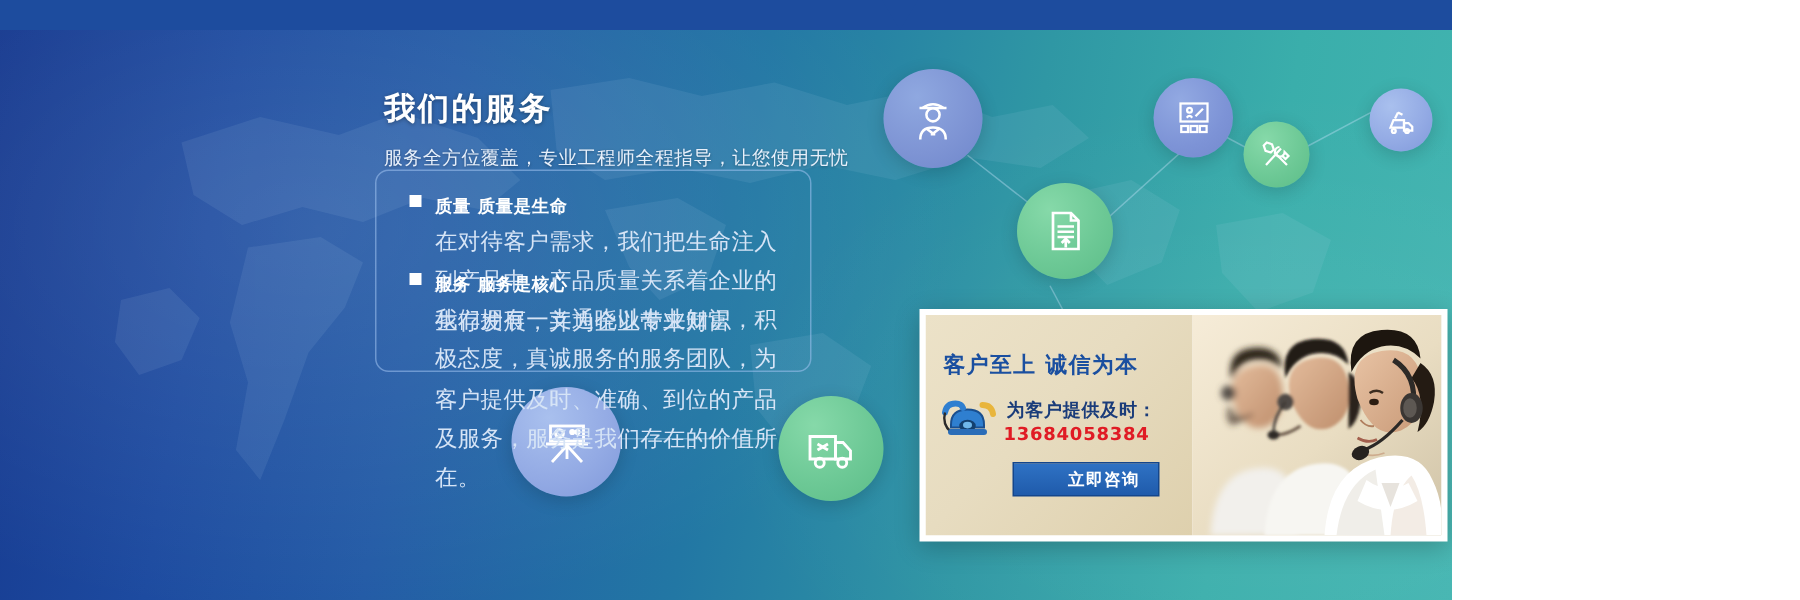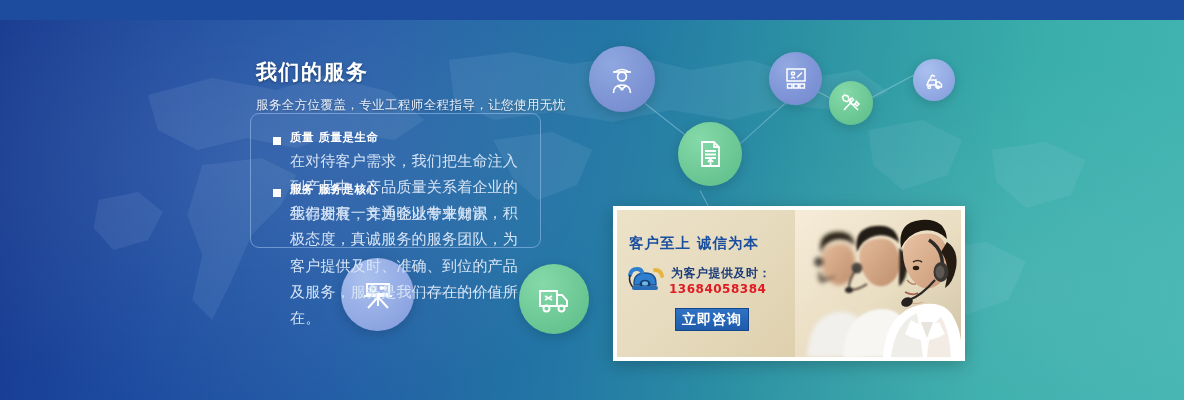--- a/index.html
+++ b/index.html
@@ -8,7 +8,7 @@
     font-family:"DejaVu Sans","Liberation Sans",sans-serif;
   }
   #stage{
-    position:relative;width:1184px;height:400px;overflow:hidden;
+    position:relative;width:968px;height:400px;overflow:hidden;
     background:linear-gradient(100deg,#16398f 0%,#1d4ba0 16%,#235ba6 30%,#2277a4 50%,#2f97a4 68%,#3aaeab 84%,#43b5b1 100%);
   }
   

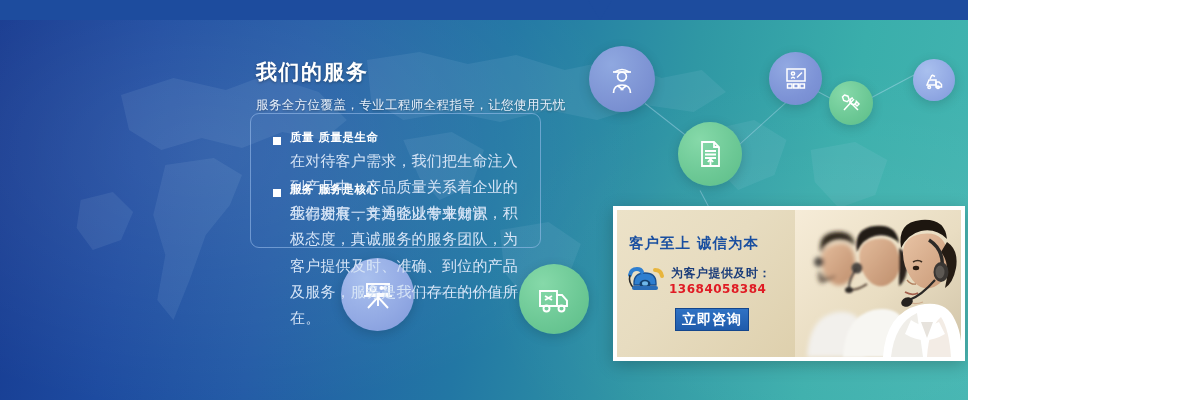--- a/index.html
+++ b/index.html
@@ -43,7 +43,7 @@
   .feat{position:absolute;left:22px;width:250px;}
   .feat.f0{top:16px;}
   .feat.f1{top:68px;}
-  .feat .hd{display:flex;align-items:flex-end;gap:9px;}
+  .feat .hd{display:flex;align-items:flex-start;gap:9px;}
   .bullet{width:8px;height:8px;background:#ffffff;flex:0 0 auto;}
   .feat .ttl{font-size:11.5px;font-weight:bold;color:#ffffff;letter-spacing:.5px;white-space:nowrap;}
   .feat .body{

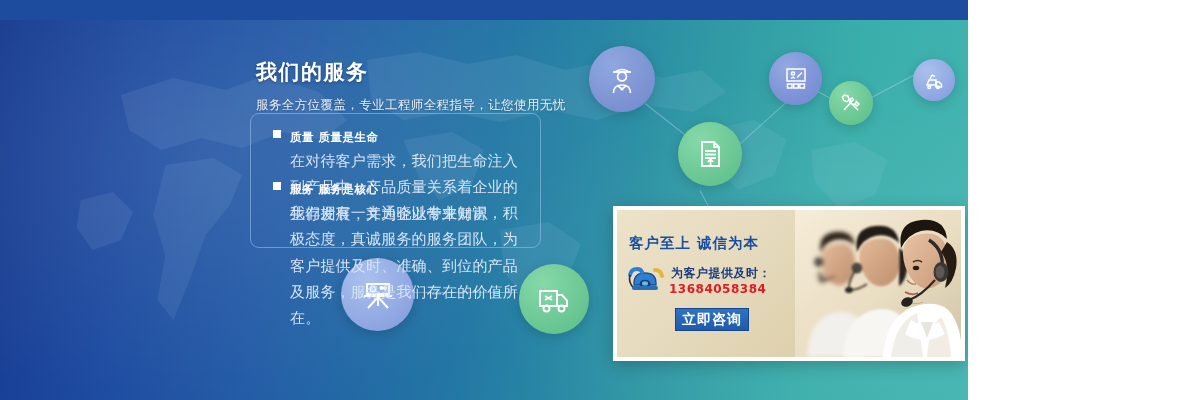--- a/index.html
+++ b/index.html
@@ -86,8 +86,8 @@
   .p-btn{
     position:absolute;left:58px;top:98px;width:72px;height:21px;
     background:linear-gradient(#2f72c4,#1f5bab);border:1px solid #14468c;
-    color:#fff;font-size:14px;font-weight:bold;letter-spacing:1px;
-    display:flex;align-items:center;justify-content:center;cursor:pointer;
+    color:#fff;font-size:11px;font-weight:bold;letter-spacing:1px;
+    display:flex;align-items:center;justify-content:center;cursor:pointer;padding-left:24px;
   }
 
   

